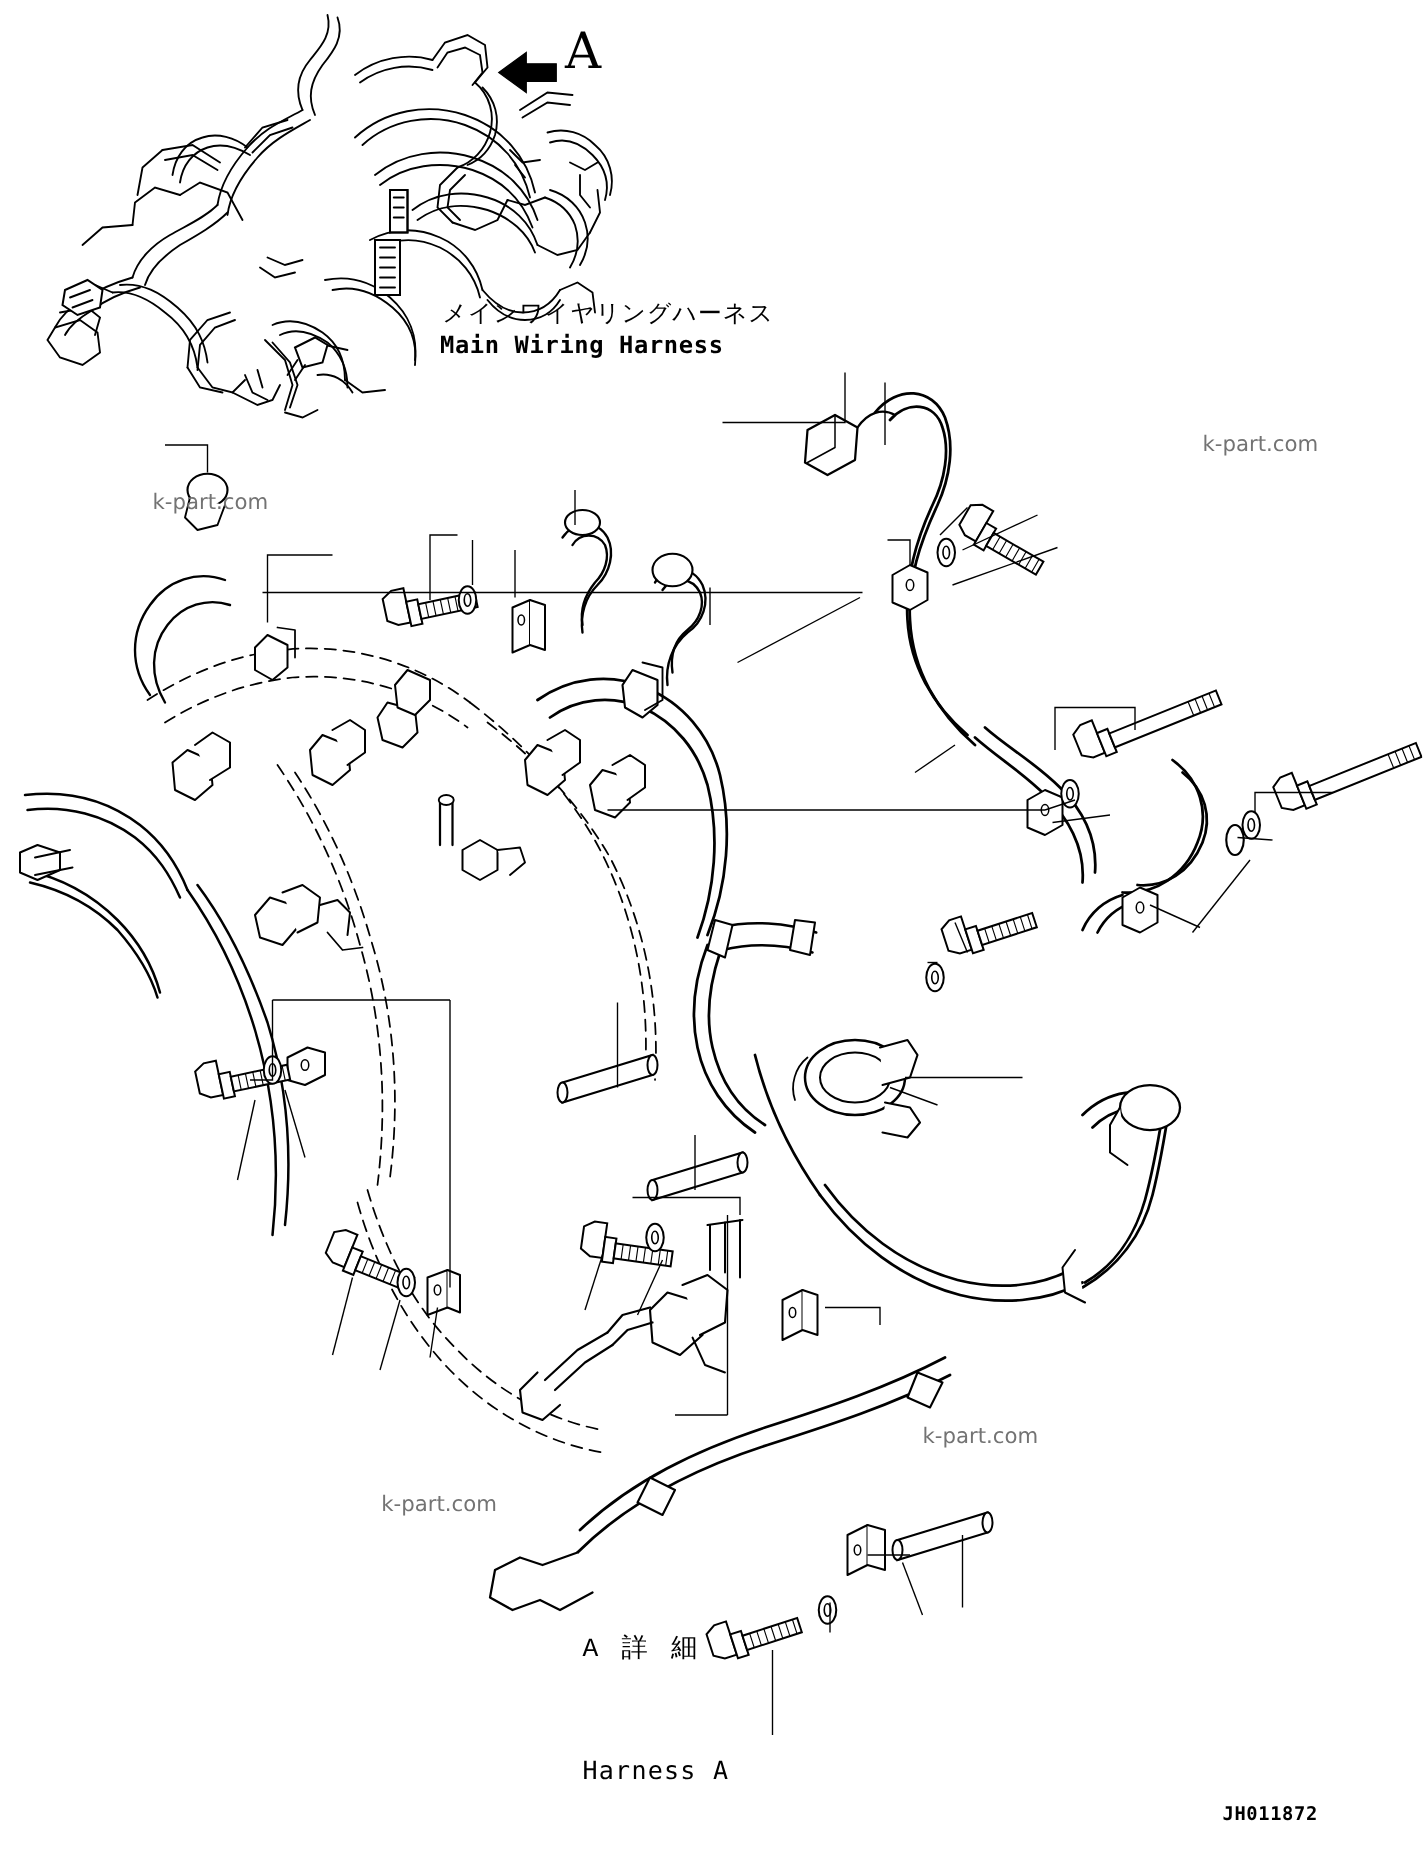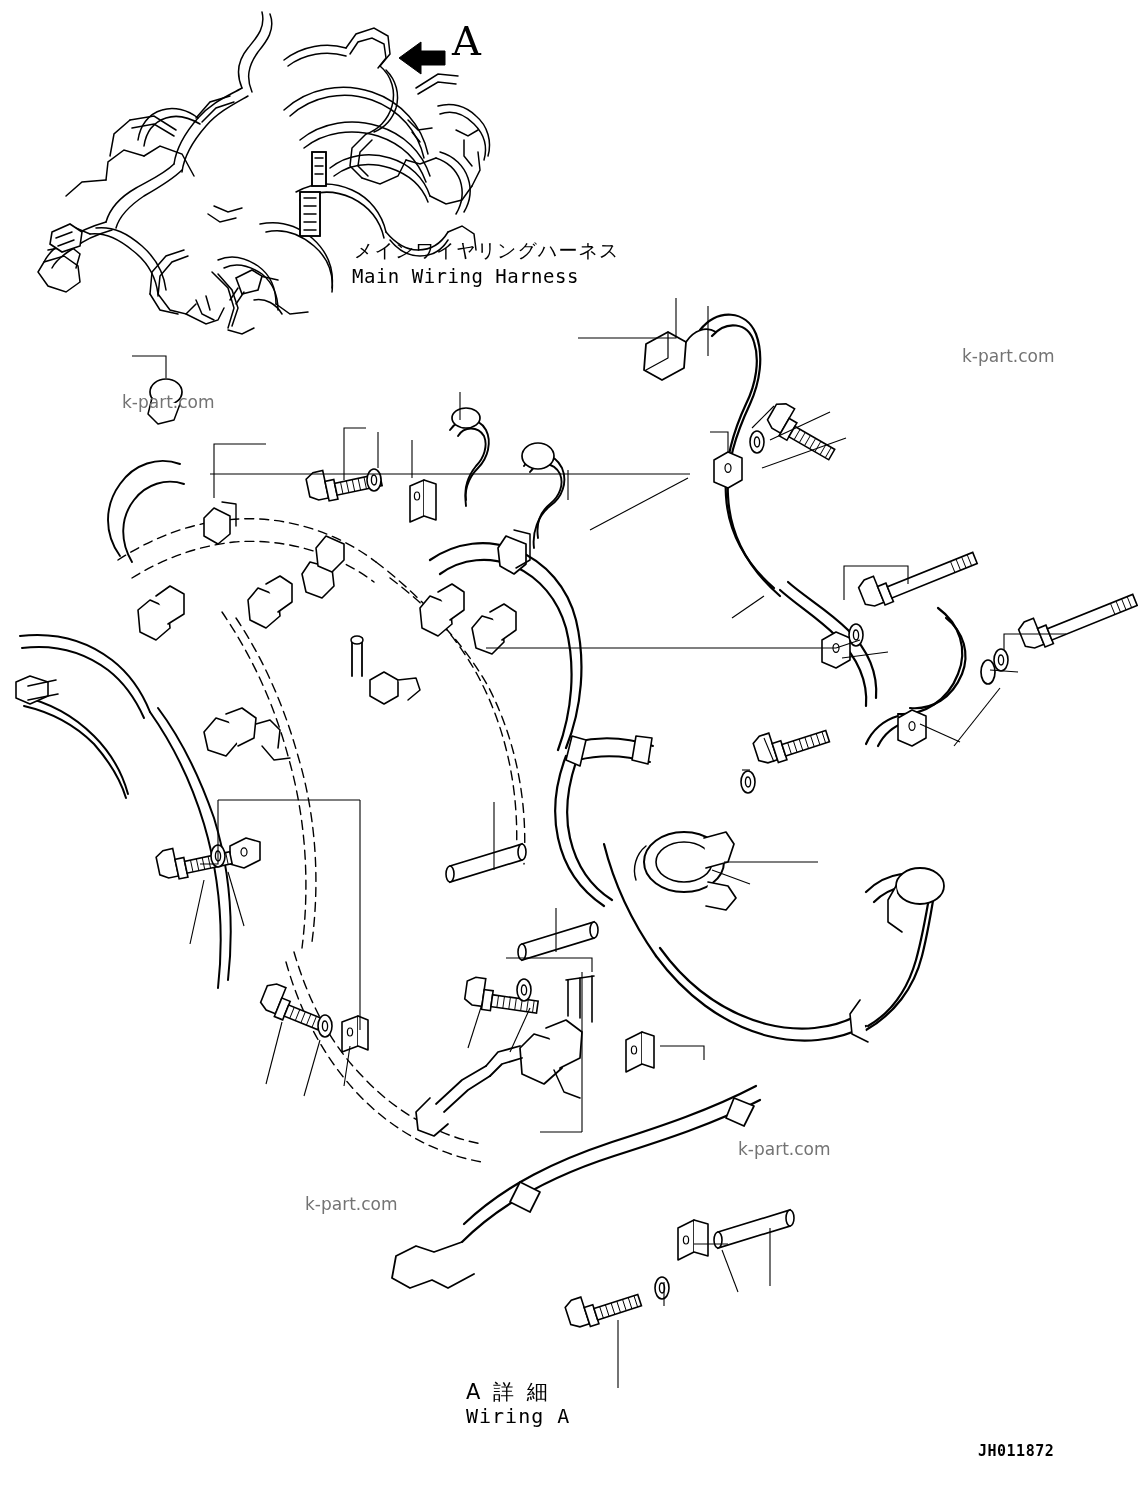--- a/index.html
+++ b/index.html
@@ -34,7 +34,7 @@
   }
   .label-en {
     font-family: "DejaVu Sans Mono", monospace;
-    font-weight: normal;
+    font-weight: bold;
     font-size: 19px;
     letter-spacing: 0.5px;
   }

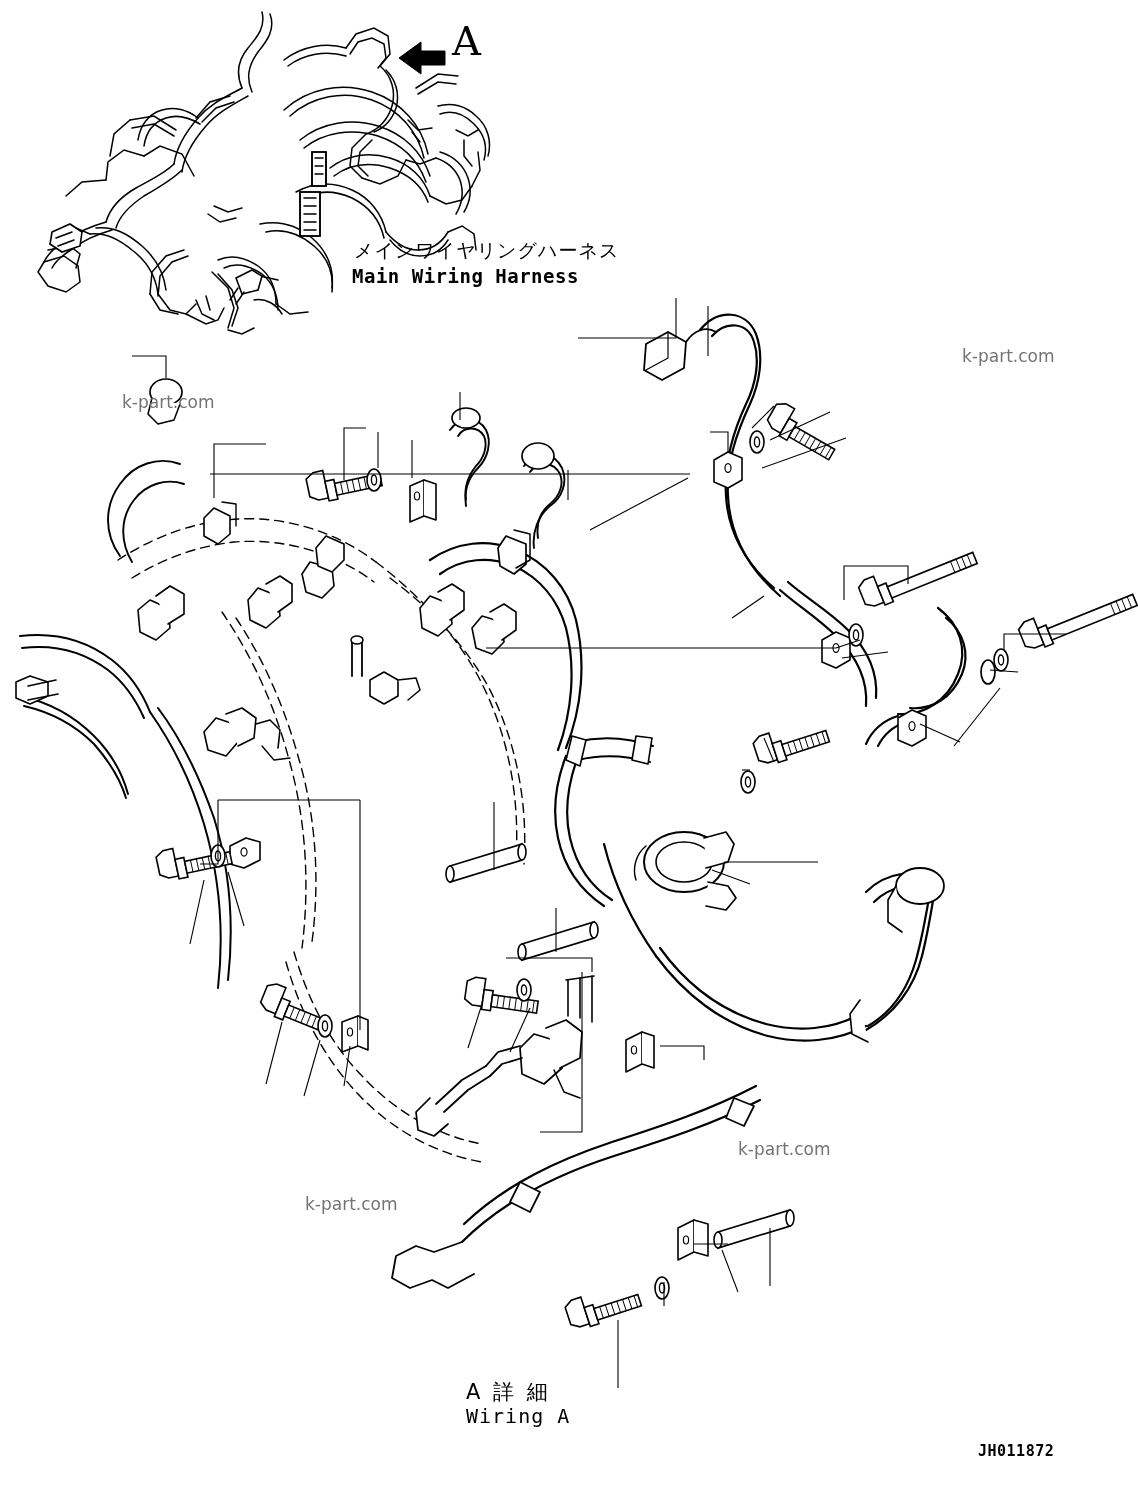--- a/index.html
+++ b/index.html
@@ -477,7 +477,7 @@
 
   <div class="label label-en" style="left:352px; top:265px;">Main Wiring Harness</div>
 
-  <div class="label detail-jp" style="left:466px; top:1378px;">A 詳 細</div>
+  <div class="label detail-jp" style="left:466px; top:1304px;font-family:Liberation Mono, monospace;">A 詳 細</div>
 
   <div class="label detail-en" style="left:466px; top:1404px;">Wiring A</div>
 

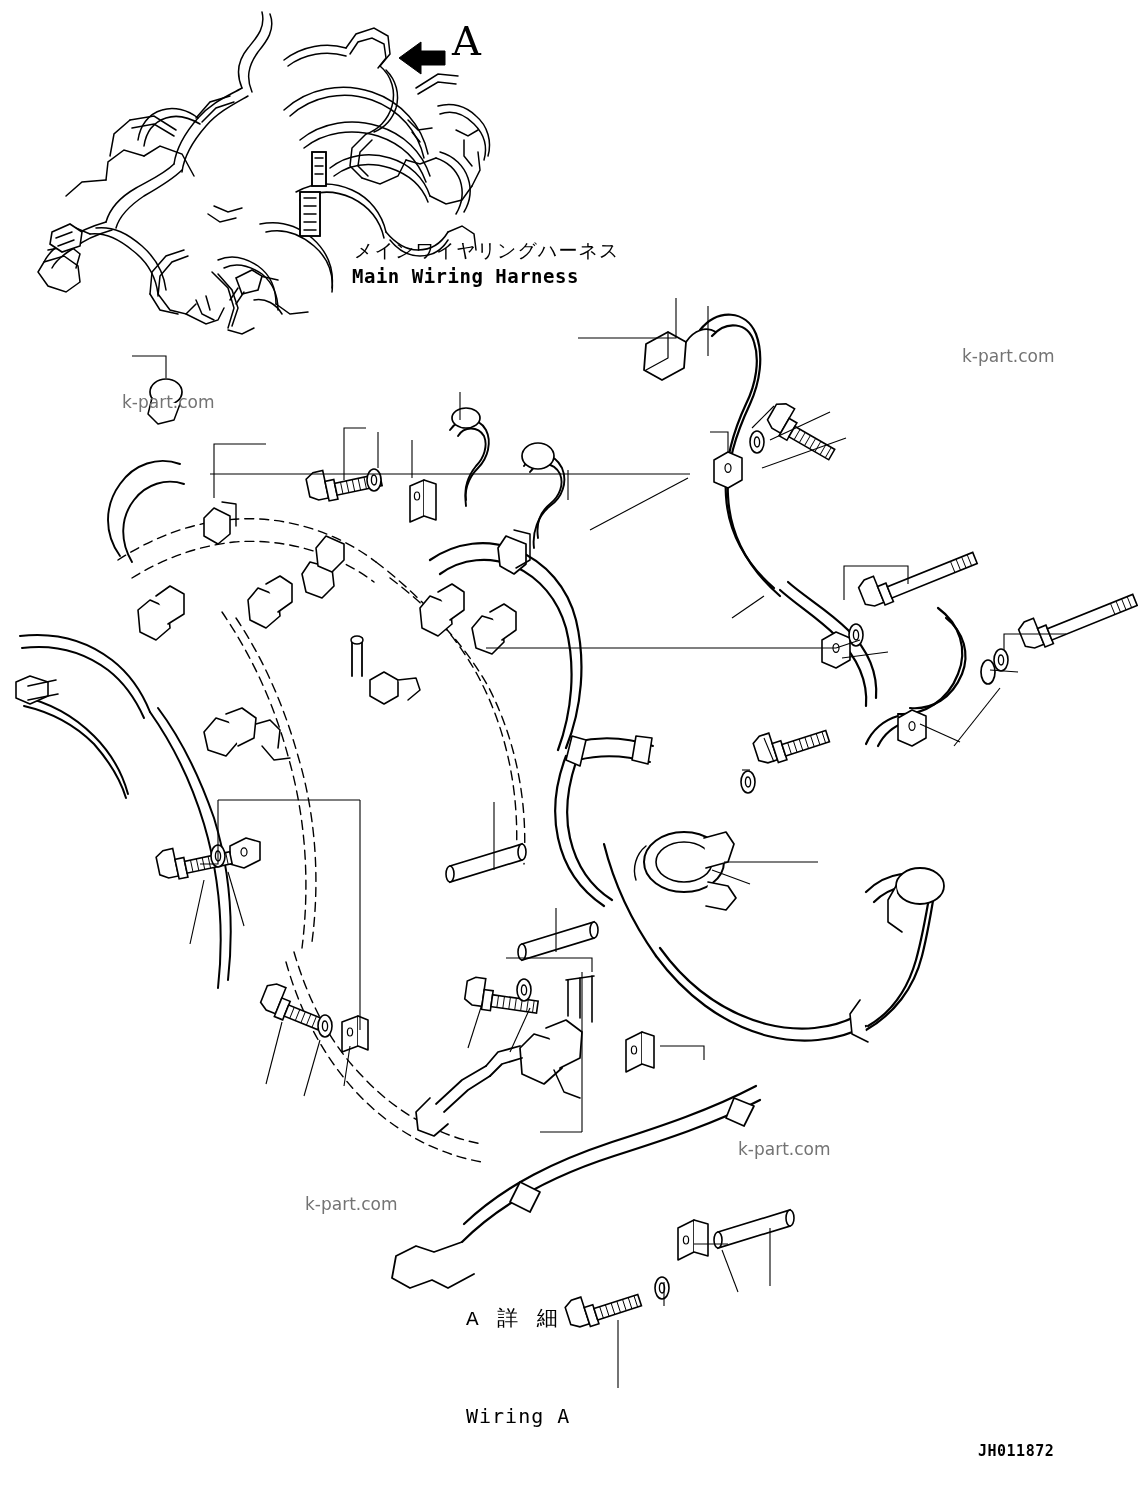--- a/index.html
+++ b/index.html
@@ -479,7 +479,7 @@
 
   <div class="label detail-jp" style="left:466px; top:1304px;font-family:Liberation Mono, monospace;">A 詳 細</div>
 
-  <div class="label detail-en" style="left:466px; top:1404px;">Wiring A</div>
+  <div class="label detail-en" style="left:466px; top:1404px;">Harness A</div>
 
   <div class="label drawing-no" style="left:978px; top:1442px;">JH011872</div>
 

